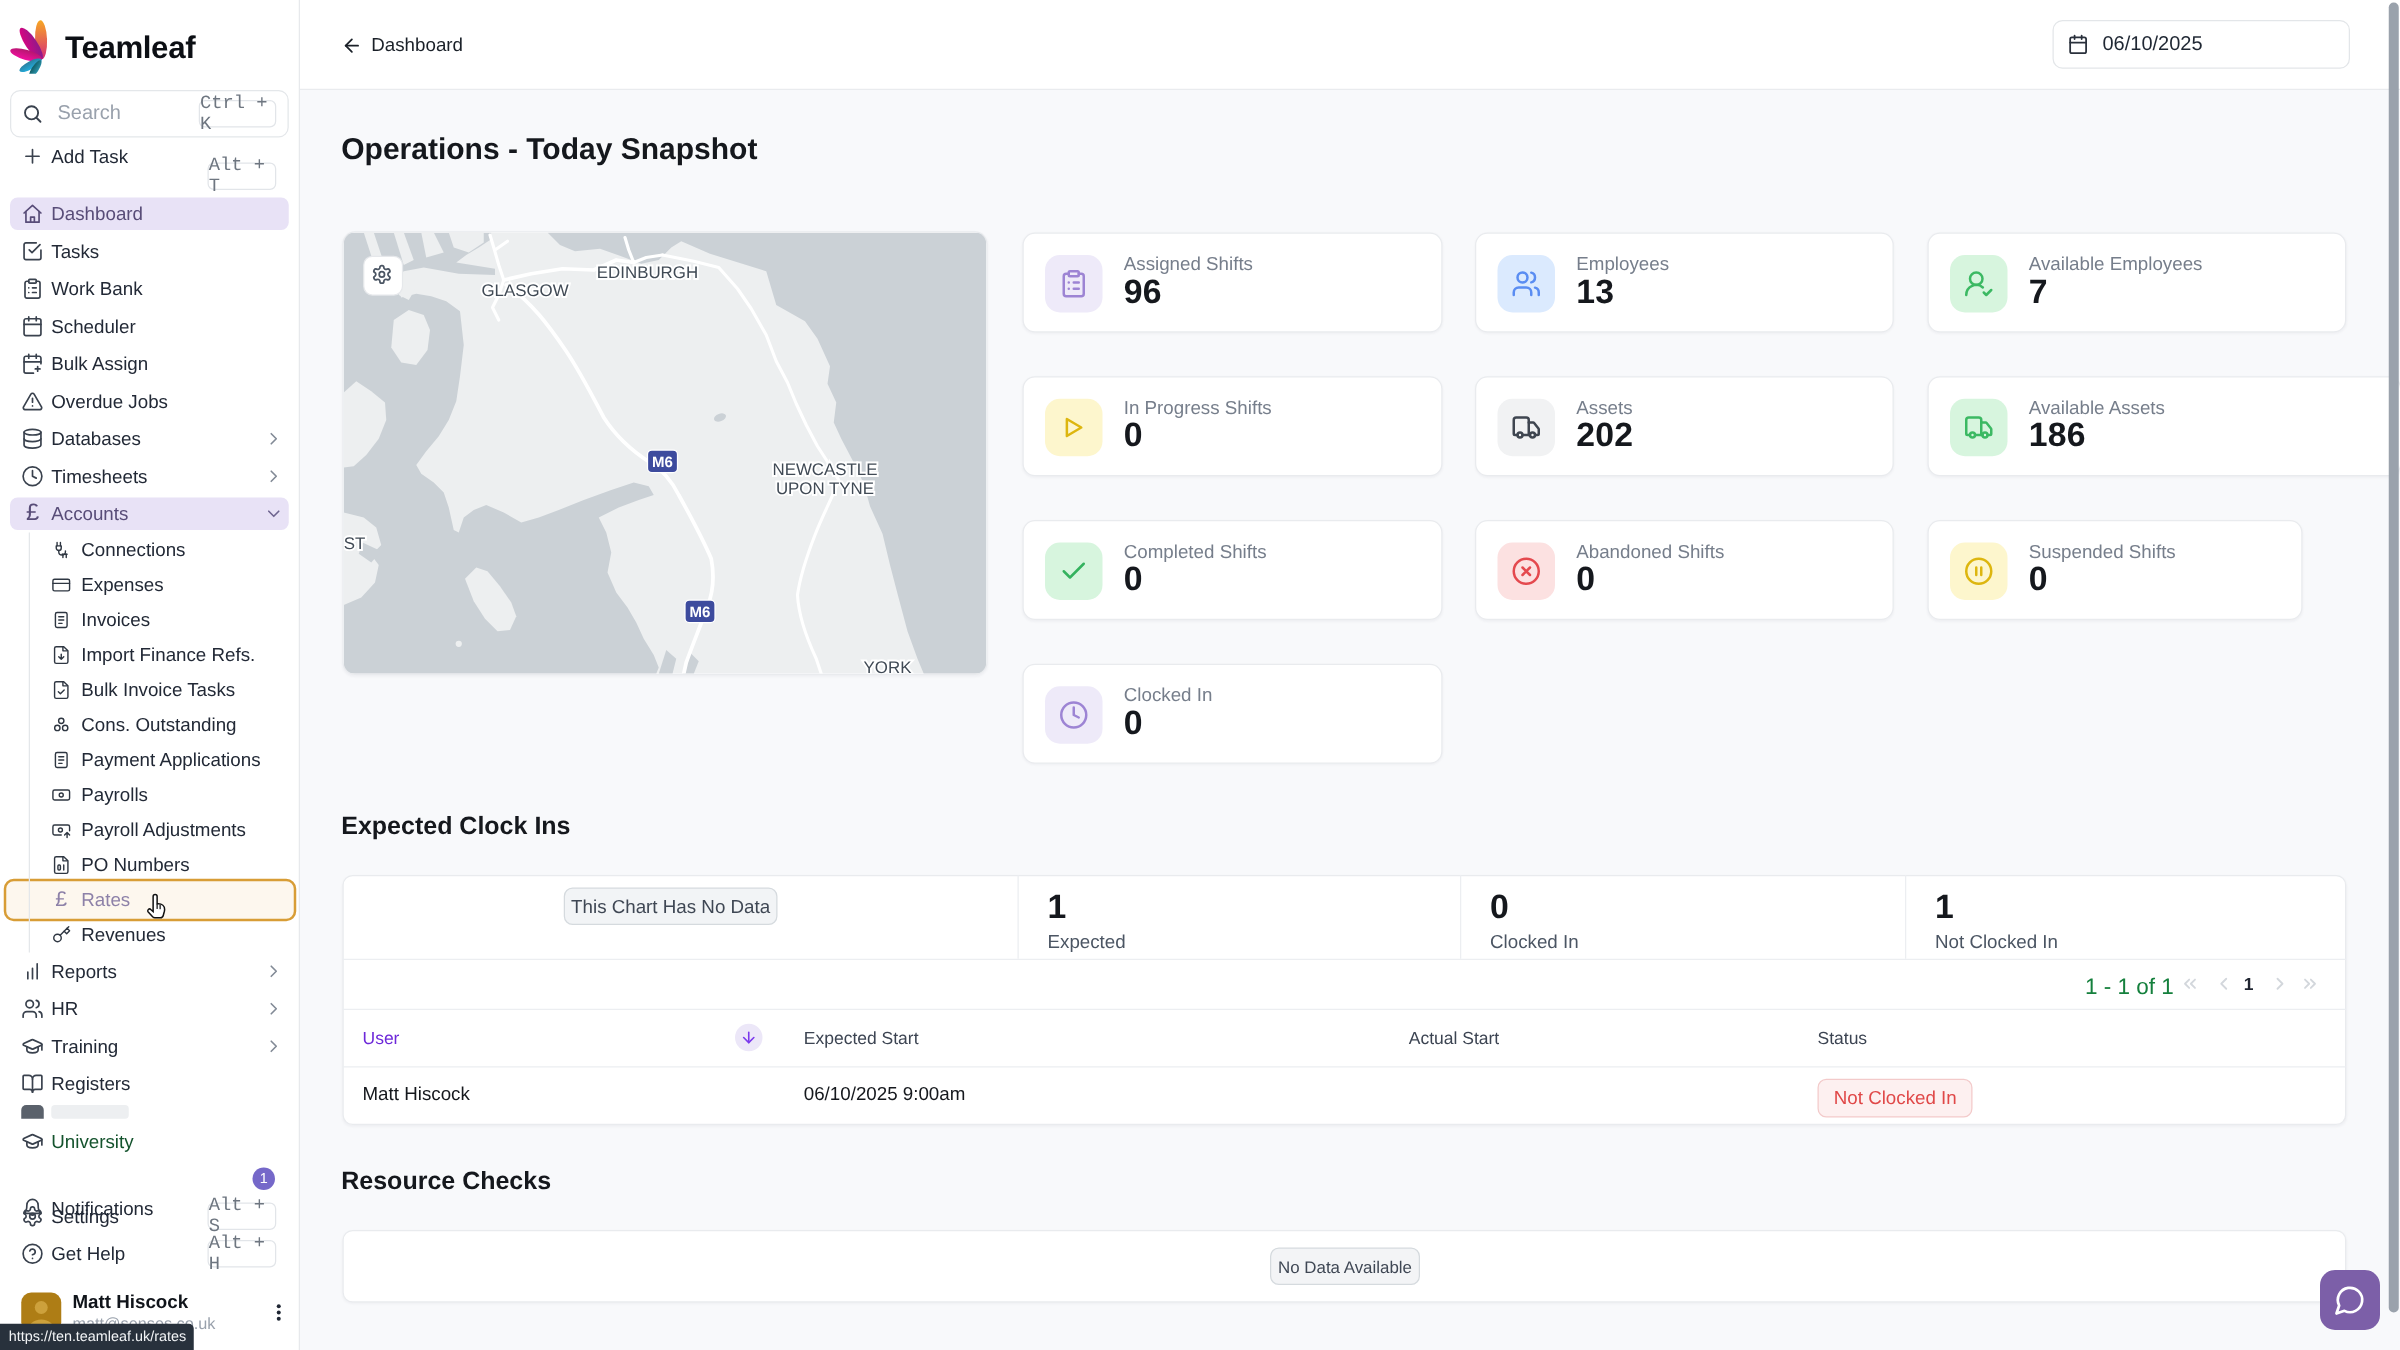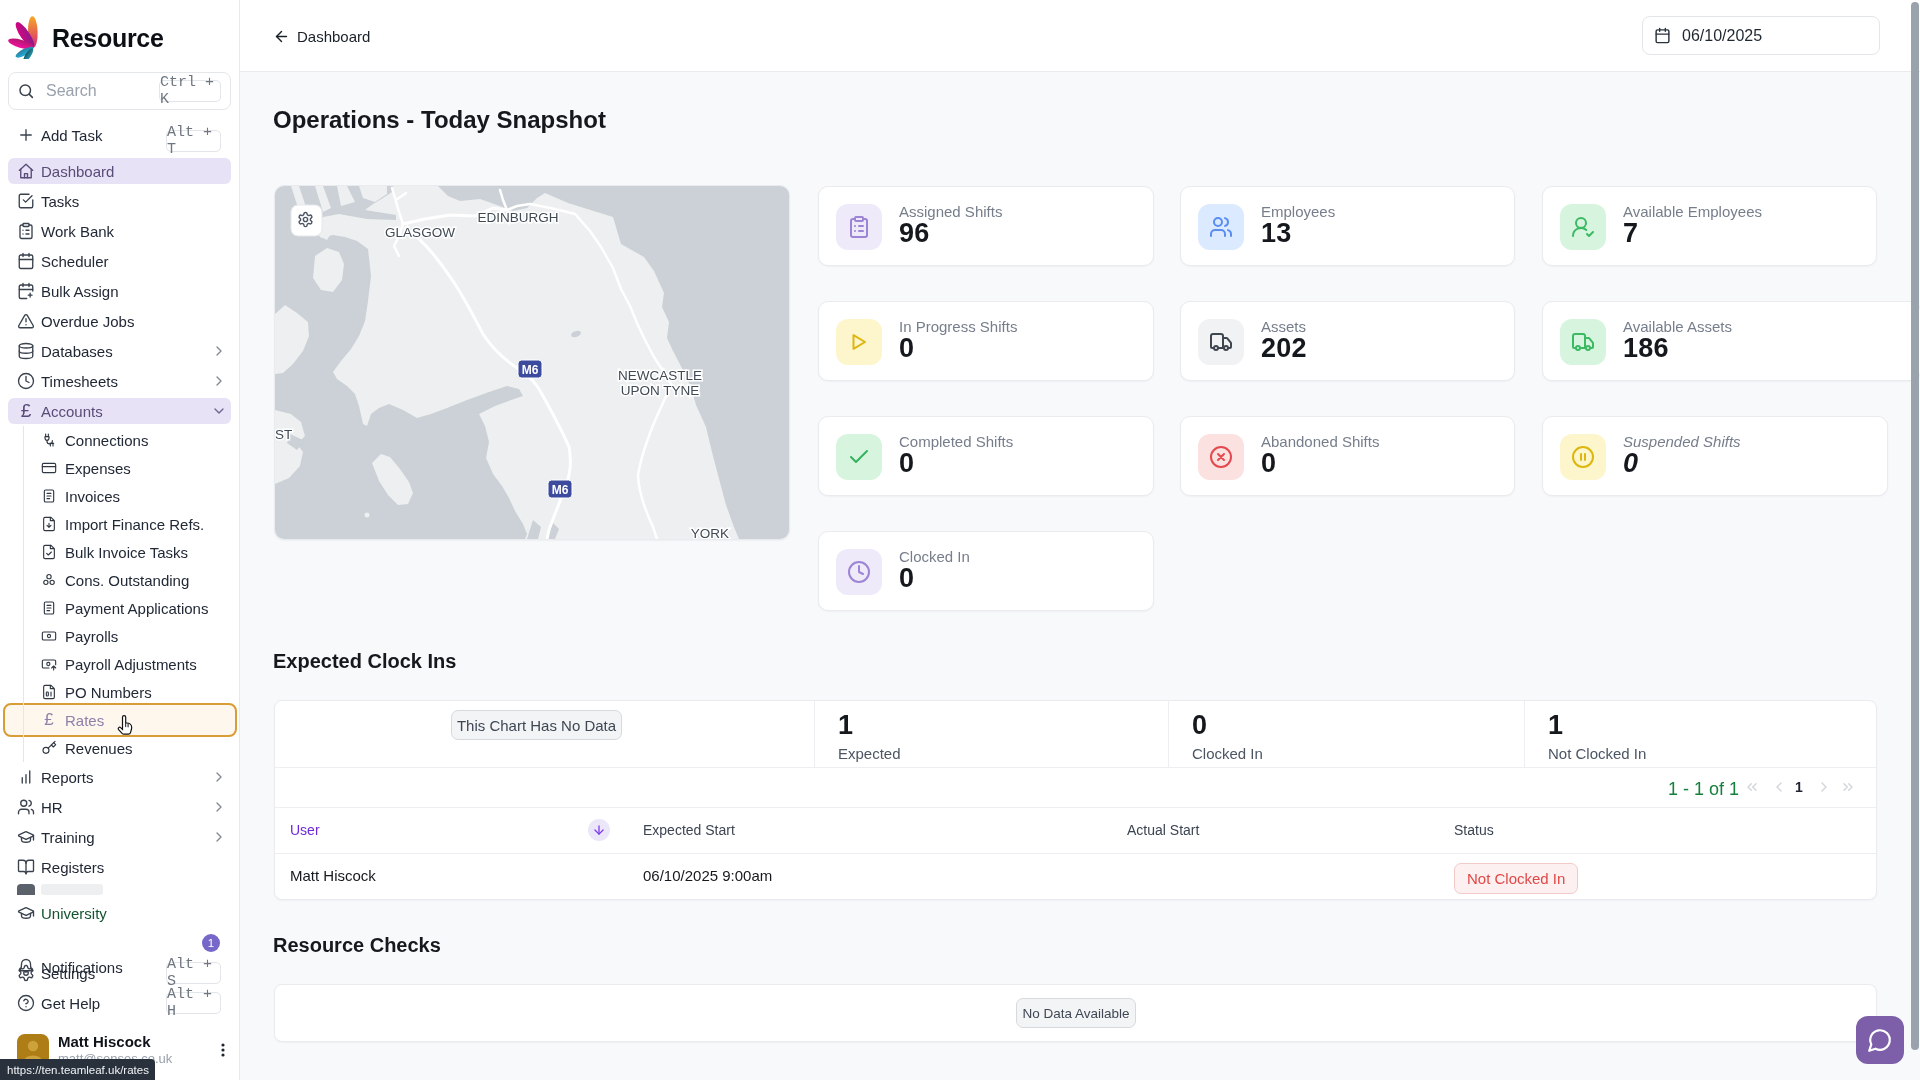--- a/index.html
+++ b/index.html
@@ -60,7 +60,7 @@
       <ellipse cx="20" cy="40.5" rx="2.6" ry="8" fill="url(#lg5)" transform="rotate(-147 20 40.5)"></ellipse>
     </g>
   </svg>
-  <div class="abs" style="left:52px;top:24px;font-size:25px;font-weight:700;color:#0c0f14;letter-spacing:-0.3px;">Resource</div>
+  <div class="abs" style="left:52px;top:24px;font-size:25px;font-weight:700;color:#0c0f14;letter-spacing:-0.3px;">Teamleaf</div>
 
   <div class="abs" style="left:8px;top:72px;width:223px;height:38px;border:1px solid #e4e7ea;border-radius:8px;background:#fff;"></div>
   <svg class="abs" style="left:17px;top:82px" width="18" height="18" viewBox="0 0 24 24" fill="none" stroke="#3a424e" stroke-width="2" stroke-linecap="round" stroke-linejoin="round">

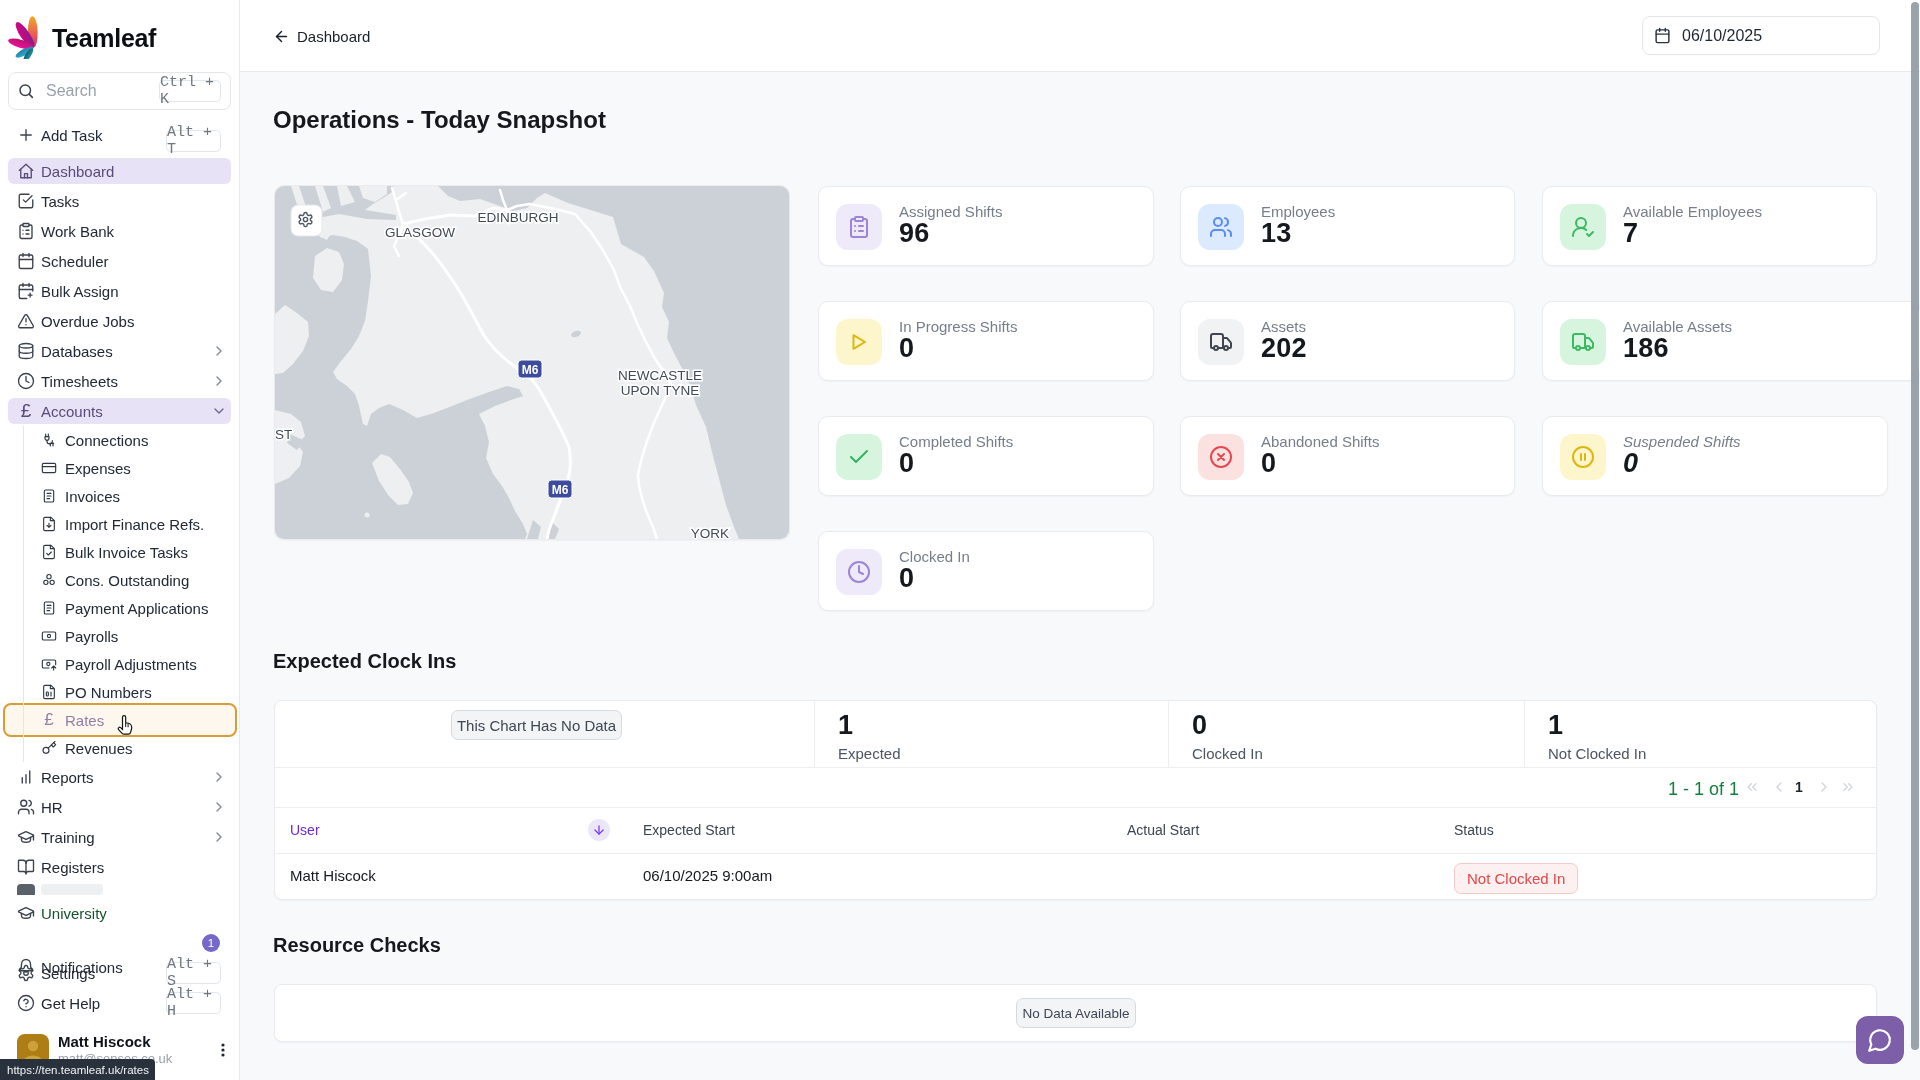--- a/index.html
+++ b/index.html
@@ -77,7 +77,7 @@
       <div class="abs" style="left:23px;top:426px;width:1px;height:336px;background:#e4e7ea;"></div>
       <div class="abs" style="left:17px;top:884px;width:18px;height:11px;border-radius:4px 4px 0 0;background:#5a616b;"></div>
       <div class="abs" style="left:41px;top:884px;width:62px;height:11px;border-radius:3px;background:#edeff1;"></div>
-      <div class="nav" style="top:120px;color:#222936;">
+      <div class="nav" style="top:110px;color:#222936;">
         <svg width="18" height="18" viewBox="0 0 24 24" fill="none" stroke="#3a424e" stroke-width="1.8" stroke-linecap="round" stroke-linejoin="round">
           <path d="M5 12h14M12 5v14"></path>
         </svg>

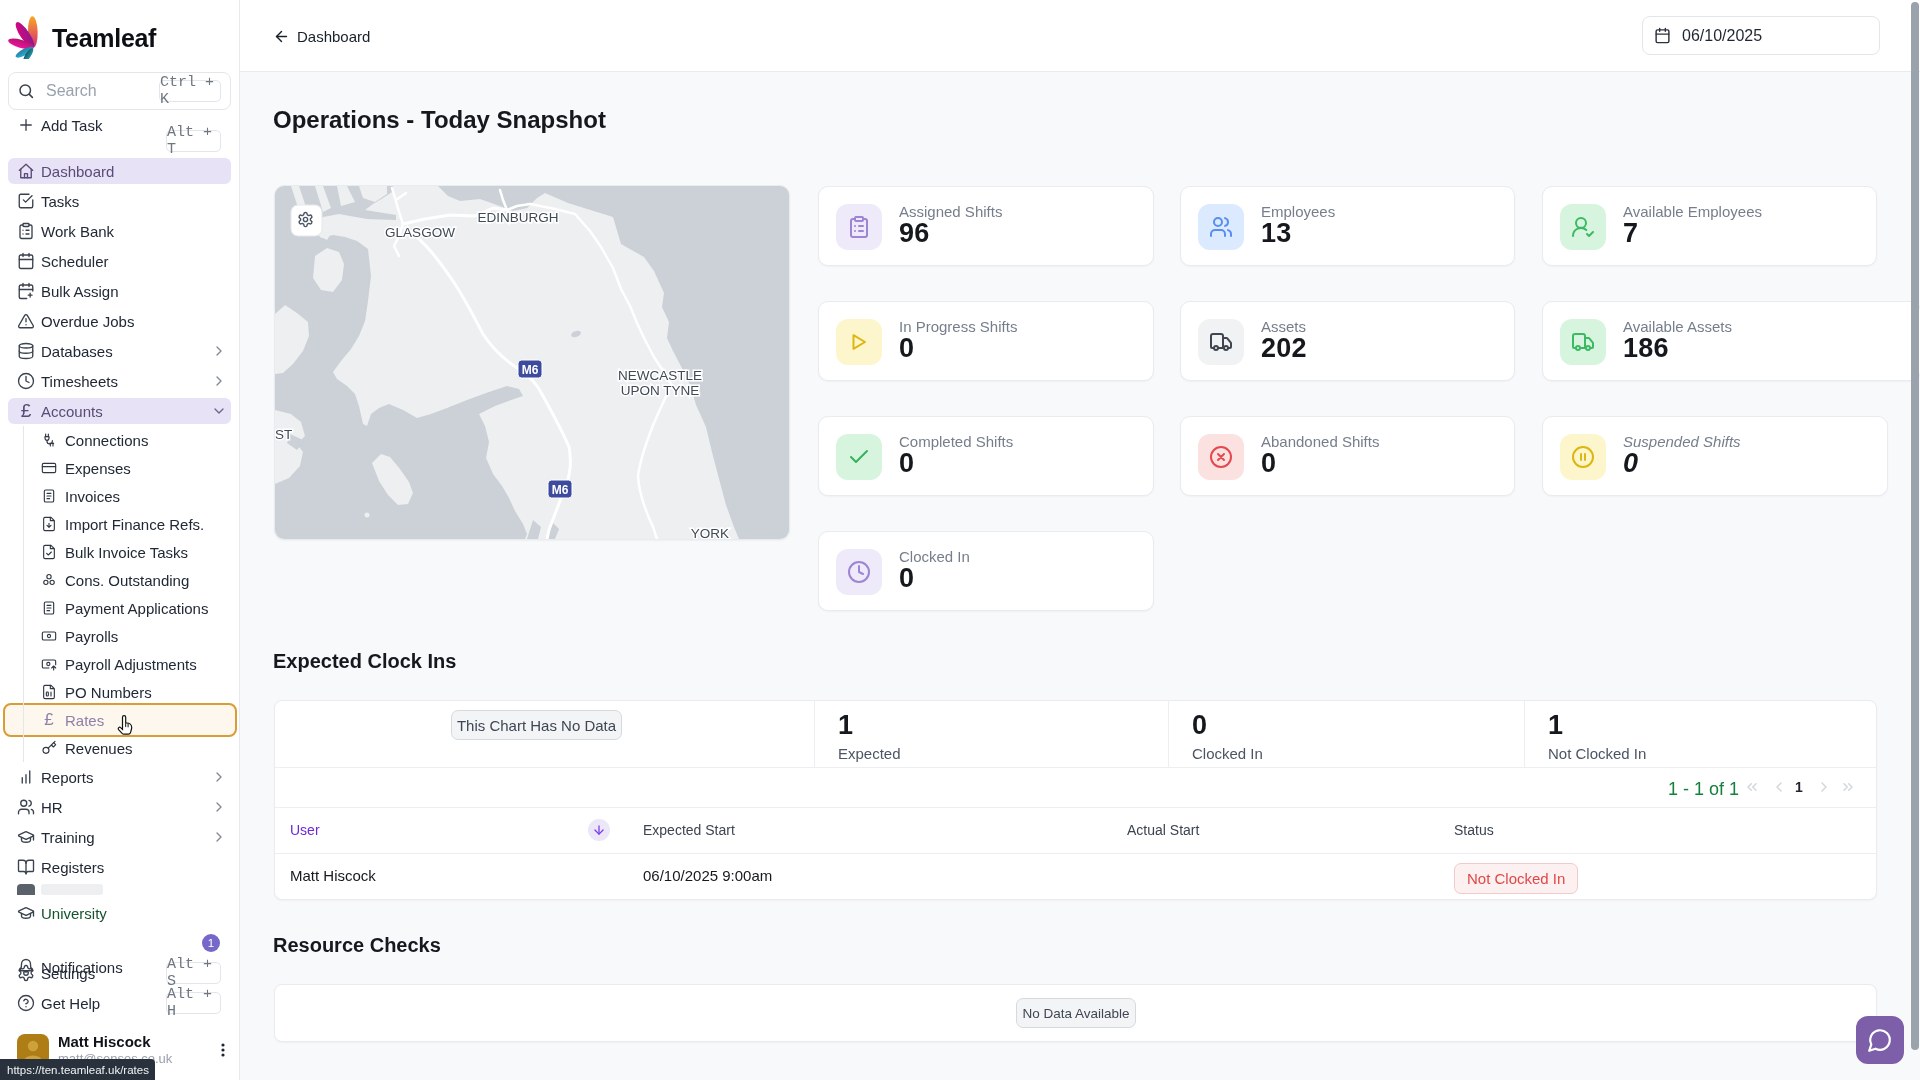--- a/index.html
+++ b/index.html
@@ -507,7 +507,7 @@
       <div class="kpi-label">Abandoned Shifts</div>
       <div class="kpi-value">0</div>
     </div>
-    <div class="card" style="left:1542px;top:416px;width:346px;height:80px;font-style:italic;">
+    <div class="card" style="left:1542px;top:416px;width:300px;height:80px;">
       <div class="ibox" style="background:#fdf6cd;">
         <svg width="24" height="24" viewBox="0 0 24 24" fill="none" stroke="#ddb60f" stroke-width="2" stroke-linecap="round" stroke-linejoin="round">
           <circle cx="12" cy="12" r="10"></circle>

